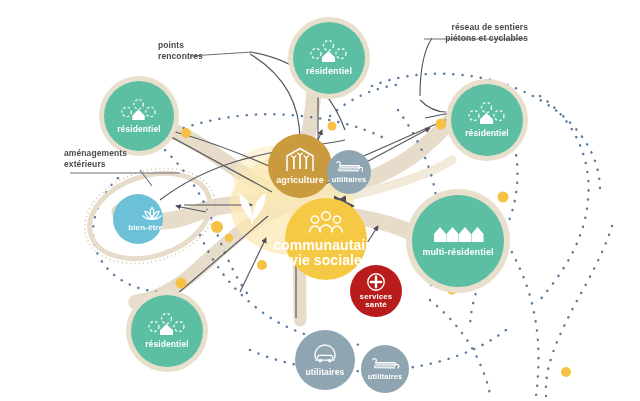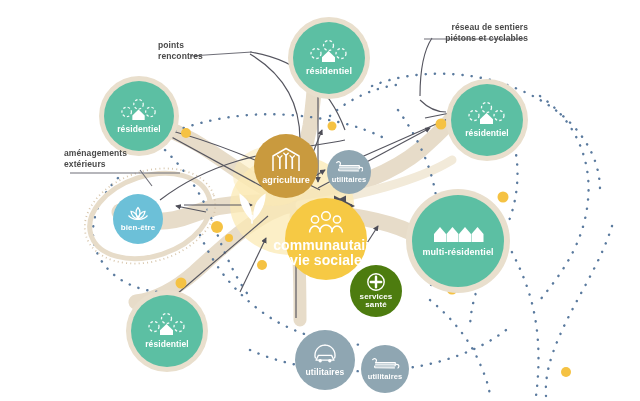--- a/index.html
+++ b/index.html
@@ -178,7 +178,7 @@
     <span class="lbl" style="font-size:9px;margin-top:5px;">multi-résidentiel</span>
   </div>
 
-  <div class="node" style="left:254px;top:134px;width:64px;height:64px;background:#c99a3e;">
+  <div class="node" style="left:268px;top:134px;width:64px;height:64px;background:#c99a3e;">
     <svg class="ico" width="30" height="26" viewBox="0 0 30 26">
       <path d="M2 24 L2 9 L15 1.5 L28 9 L28 24" fill="none" stroke="#ffffff" stroke-width="1.5" stroke-linejoin="round"></path>
       <rect x="8" y="11" width="1.7" height="11" fill="#ffffff"></rect>

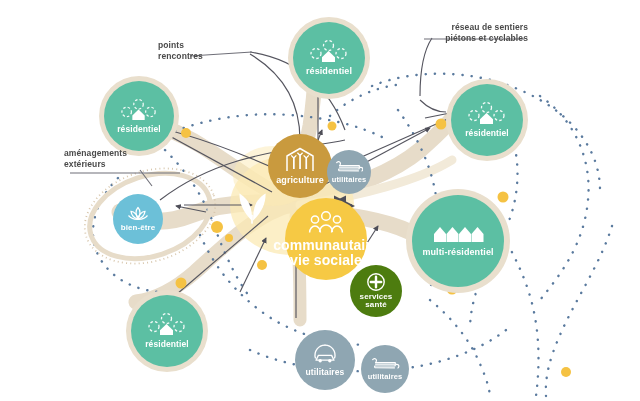--- a/index.html
+++ b/index.html
@@ -222,7 +222,7 @@
   </div>
 
 
-  <div class="node" style="left:113px;top:194px;width:50px;height:50px;background:#6cc0d8;">
+  <div class="node" style="left:113px;top:194px;width:50px;height:50px;background:#6cc0d8;align-items:flex-end;">
     <svg class="ico" width="22" height="16" viewBox="0 0 22 16">
       <path d="M11 1.5 C 13.6 4.2, 13.6 9.2, 11 12.4 C 8.4 9.2, 8.4 4.2, 11 1.5 Z" fill="none" stroke="#ffffff" stroke-width="1.2"></path>
       <path d="M4 5.4 C 7.4 5.6, 10.4 9, 11 12.6 C 7.4 12.6, 4.4 9.4, 4 5.4 Z" fill="none" stroke="#ffffff" stroke-width="1.2"></path>

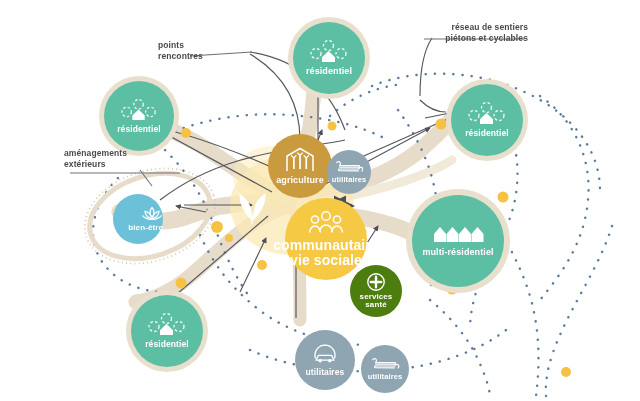--- a/index.html
+++ b/index.html
@@ -212,7 +212,7 @@
 vie sociale</span>
   </div>
 
-  <div class="node" style="left:350px;top:265px;width:52px;height:52px;background:#4d7c0f;">
+  <div class="node" style="left:350px;top:265px;width:52px;height:52px;background:#b91c1c;">
     <svg class="ico" width="18" height="18" viewBox="0 0 18 18">
       <circle cx="9" cy="9" r="8.2" fill="none" stroke="#ffffff" stroke-width="1.4"></circle>
       <path d="M9 3.8 L9 14.2 M3.8 9 L14.2 9" stroke="#ffffff" stroke-width="2.4" stroke-linecap="round"></path>

